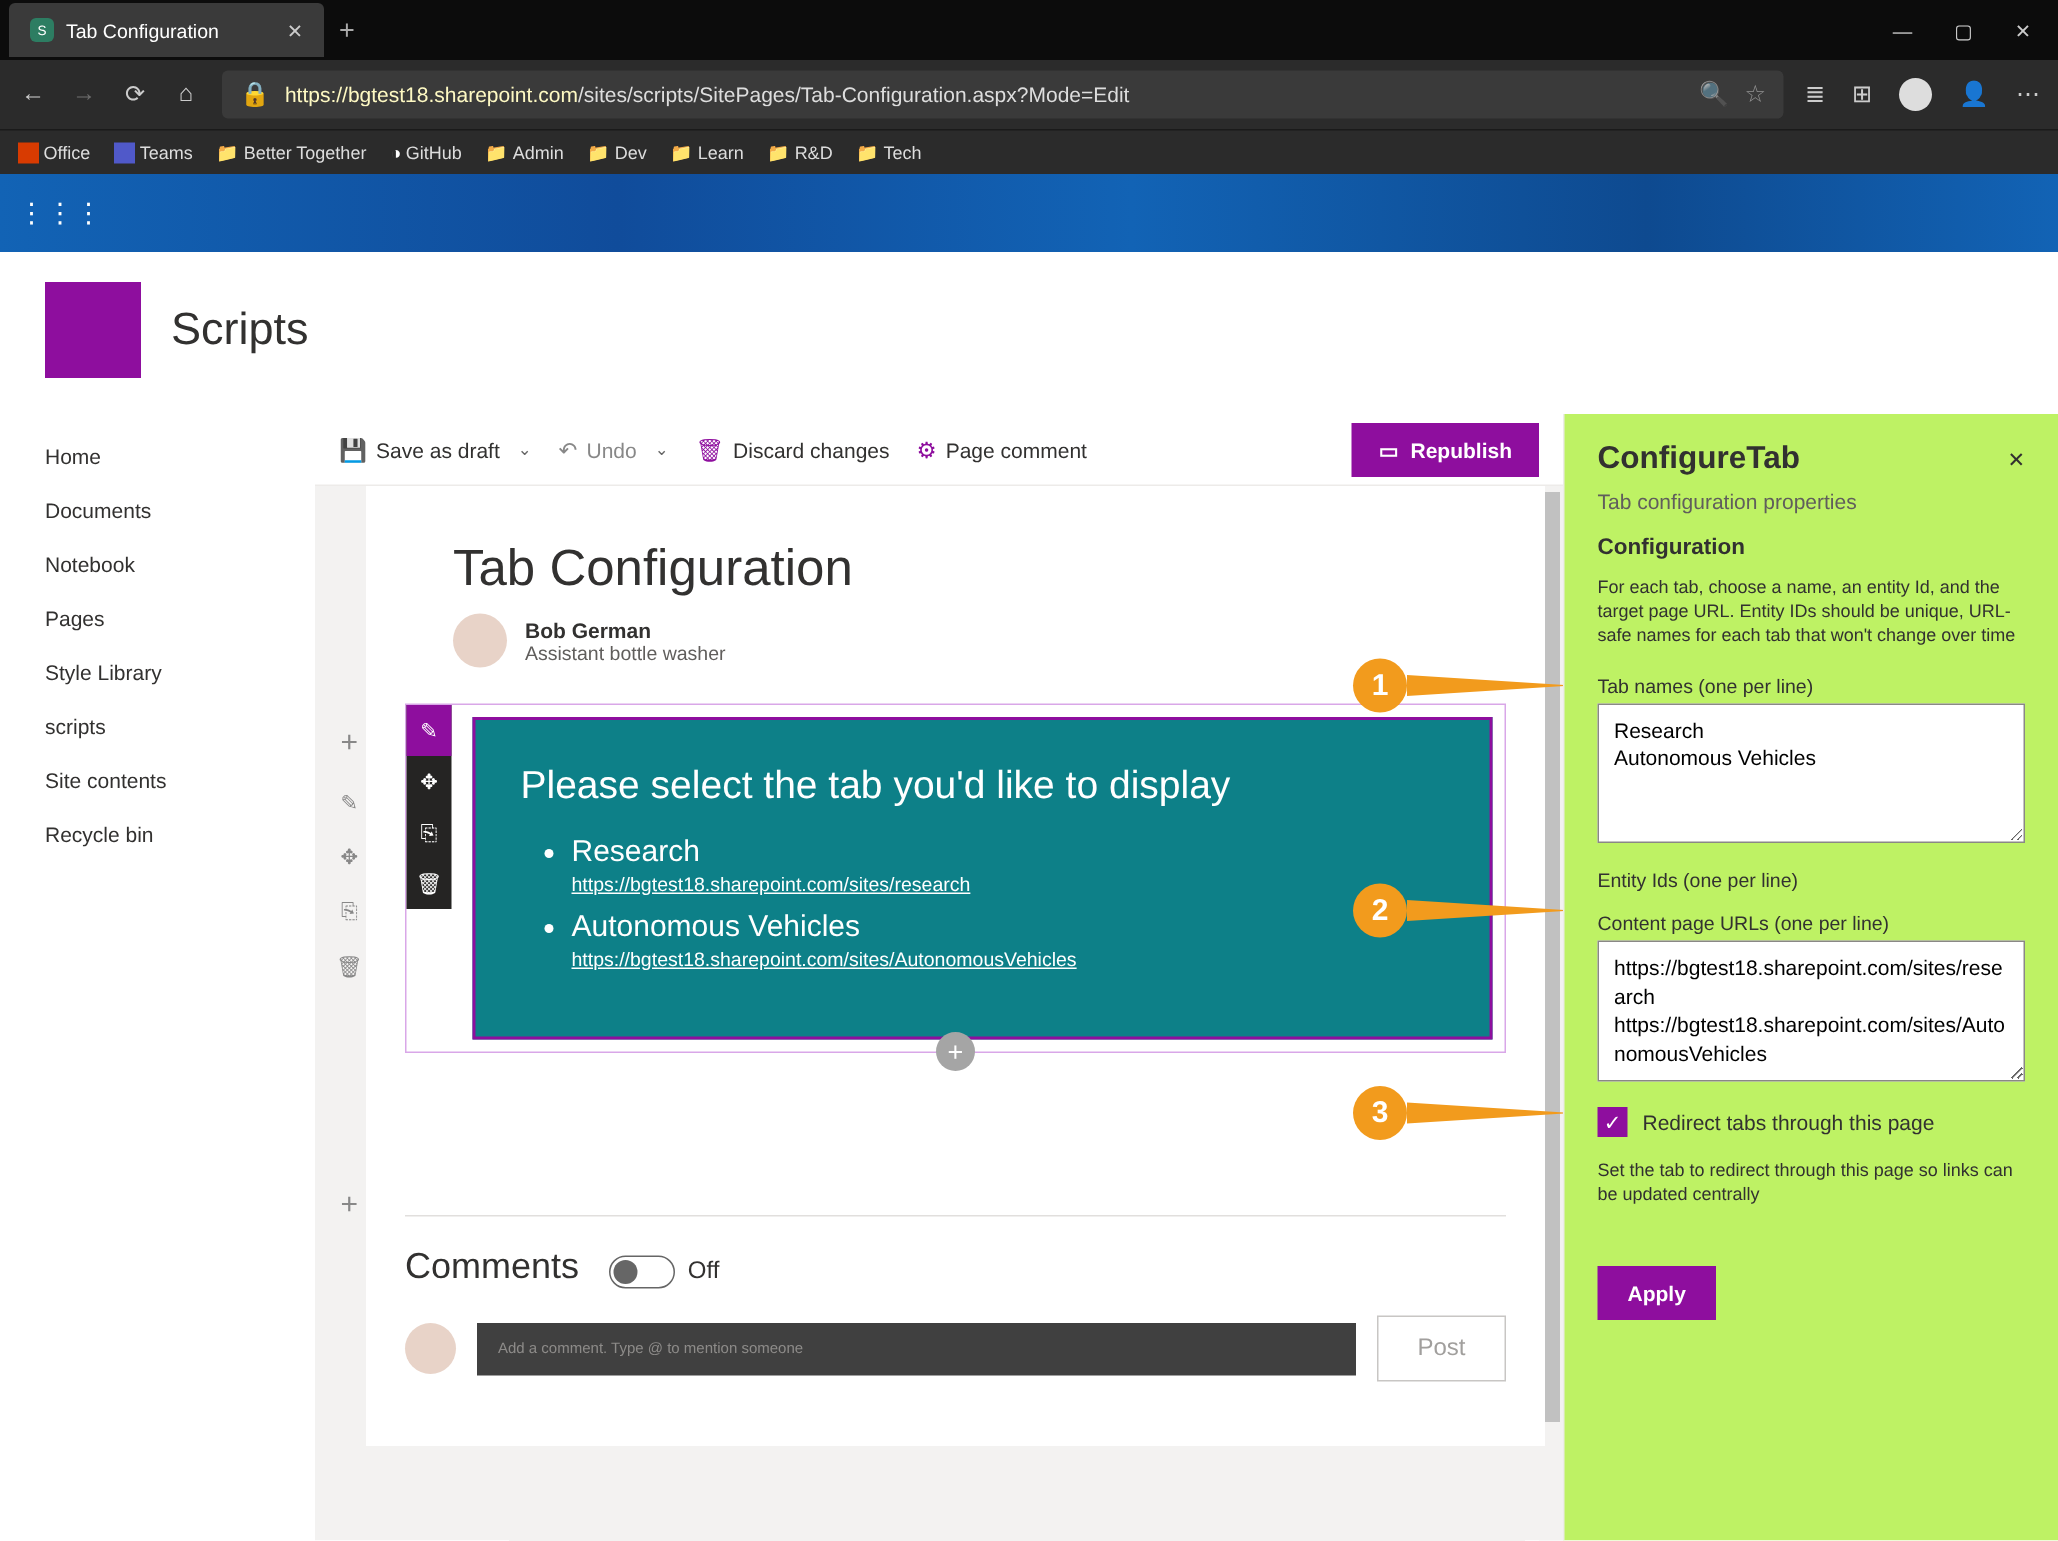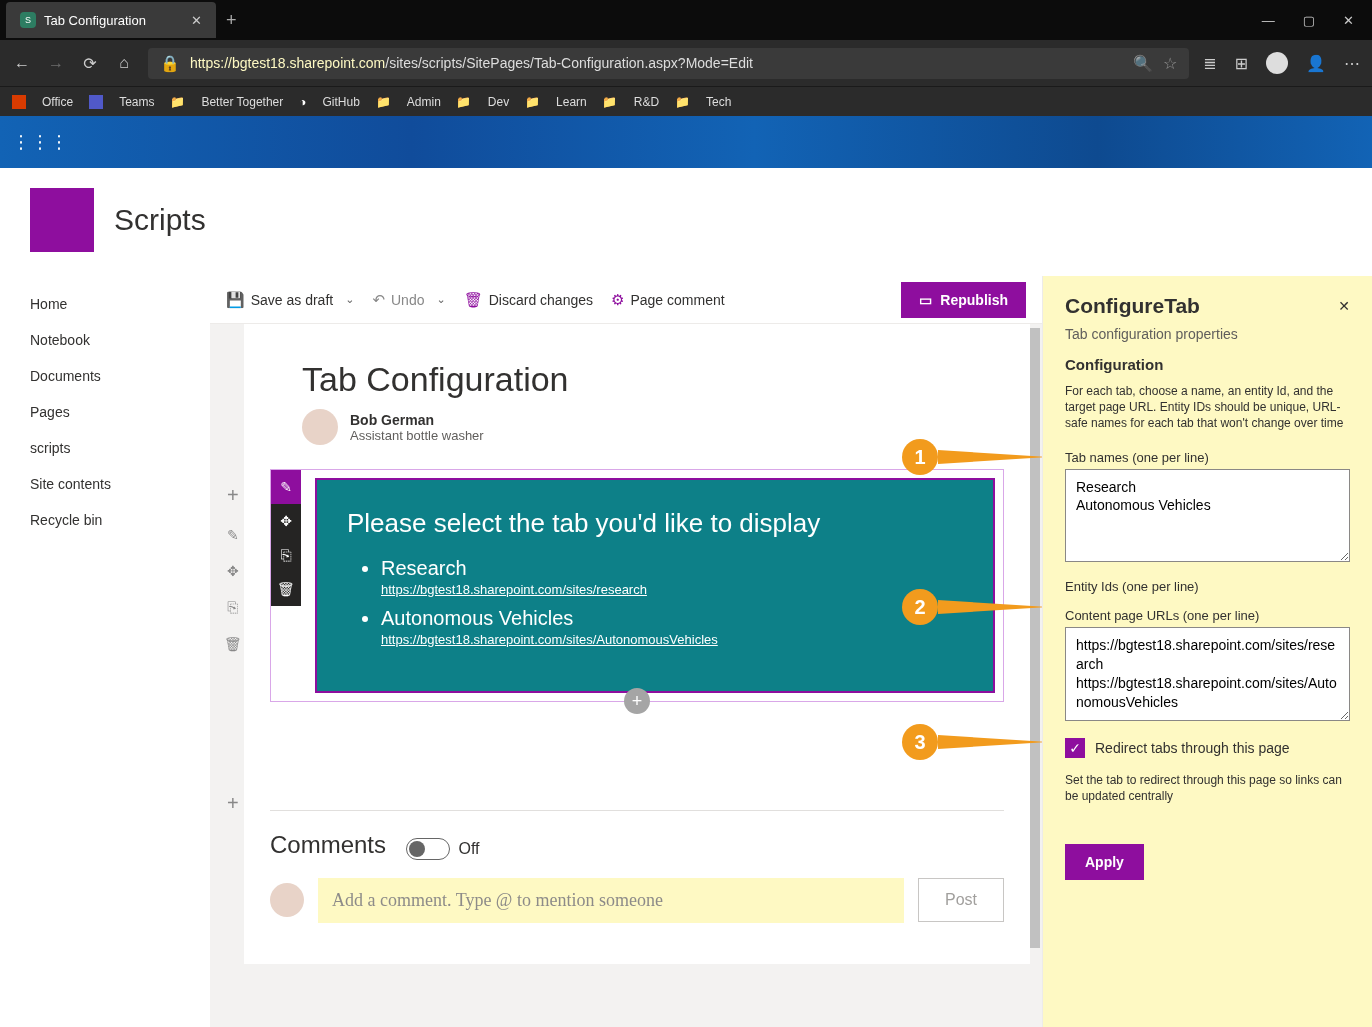--- a/index.html
+++ b/index.html
@@ -25,7 +25,7 @@
   .avatar-sm { width:22px; height:22px; border-radius:50%; background:#ddd; display:inline-block; }
 
   .bookmarks { display:flex; align-items:center; height:30px; background:#2b2b2b; padding:0 12px; gap:16px; font-size:12px; color:#ddd; border-top:1px solid #1a1a1a; }
-  .bm { display:flex; align-items:center; gap:16px; }
+  .bm { display:flex; align-items:center; gap:3px; }
   .bm .folder { color:#f5b400; }
   .bm .sq { width:14px; height:14px; display:inline-block; }
 

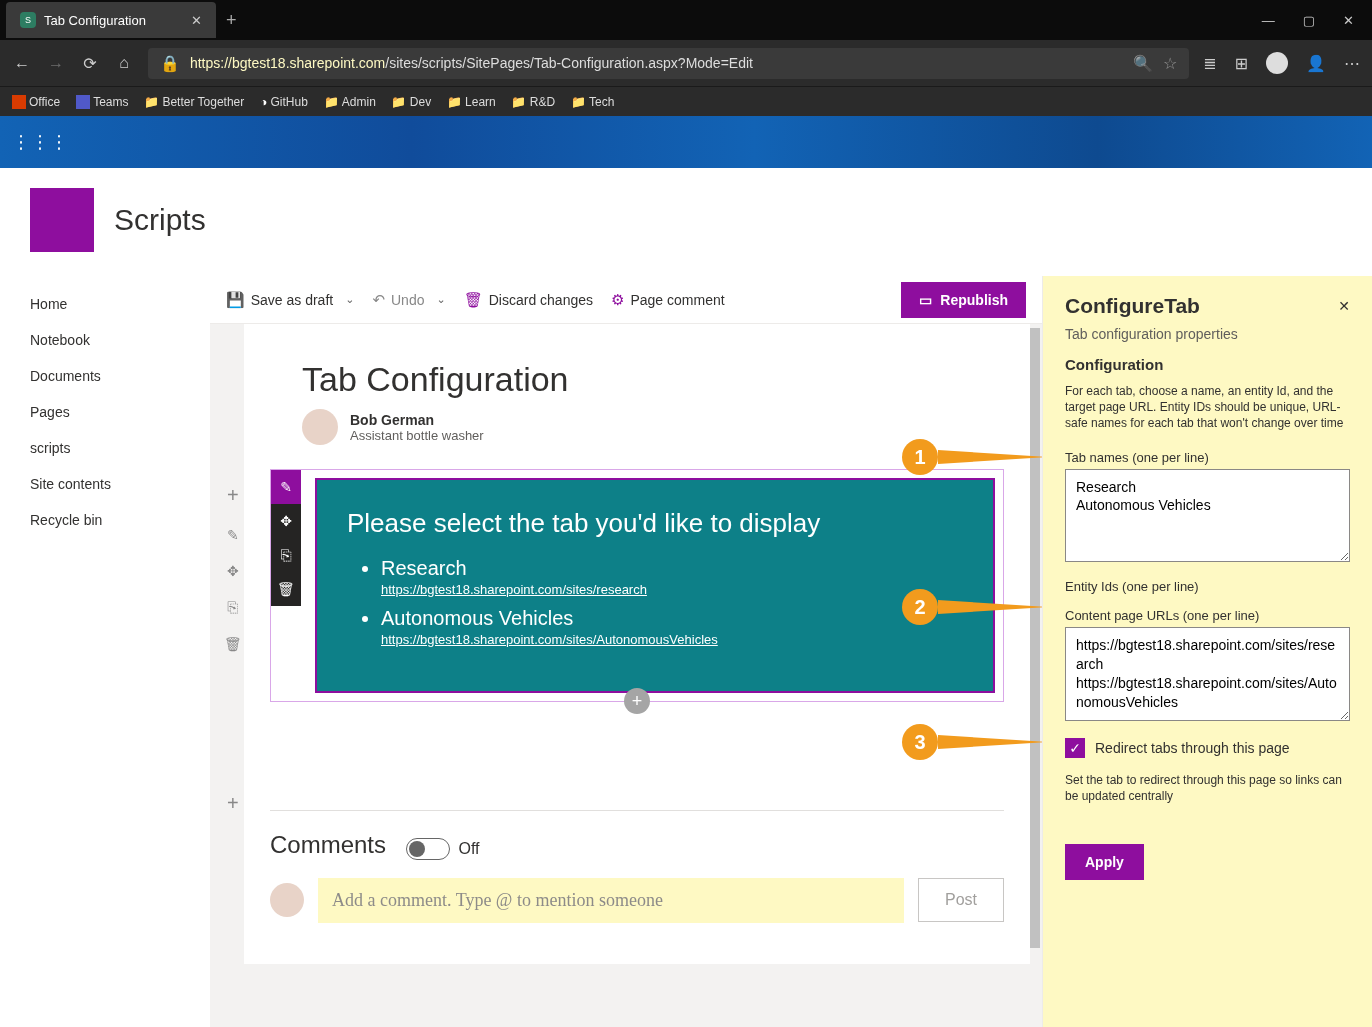--- a/index.html
+++ b/index.html
@@ -85,7 +85,7 @@
   .postbtn { padding:12px 26px; border:1px solid #c8c6c4; color:#a19f9d; background:#fff; }
 
   
-  .ppane { width:330px; border-left:1px solid #edebe9; padding:18px 22px; overflow-y:auto; font-size:14px; color:#323130; background:#fef9c3; }
+  .ppane { width:330px; border-left:1px solid #edebe9; padding:18px 22px; overflow-y:auto; font-size:14px; color:#323130; background:#bef264; }
   .pp-head { display:flex; align-items:center; }
   .pp-head h2 { margin:0; font-size:21px; font-weight:700; flex:1; }
   .pp-sub { color:#605e5c; margin:8px 0 14px 0; }

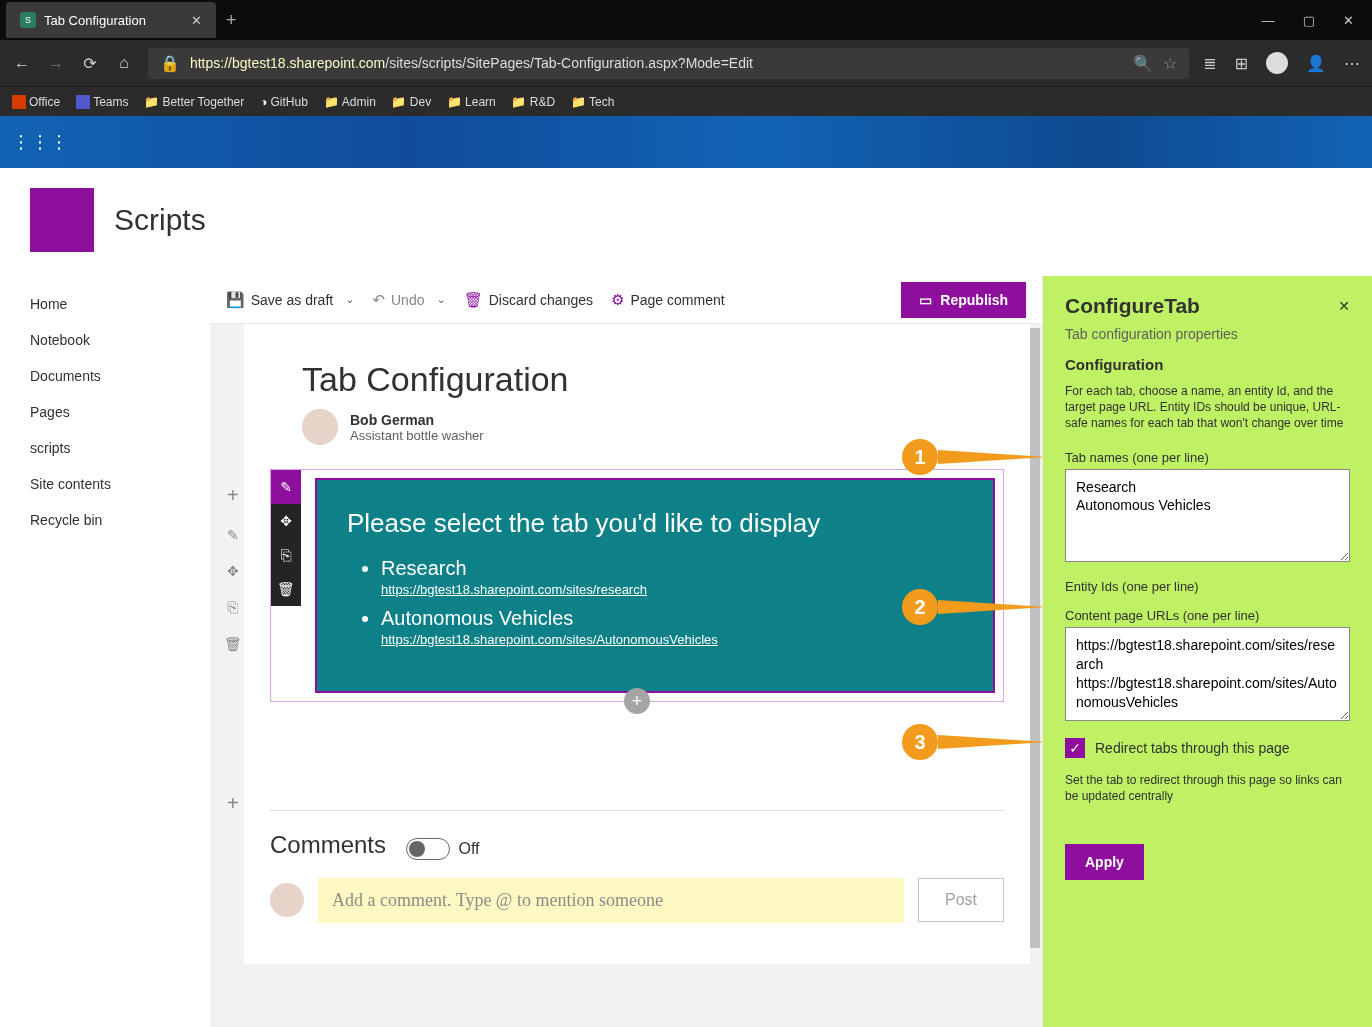--- a/index.html
+++ b/index.html
@@ -195,8 +195,8 @@
   <div class="sp-body">
     <div class="leftnav">
       <div class="item">Home</div>
+      <div class="item">Documents</div>
       <div class="item">Notebook</div>
-      <div class="item">Documents</div>
       <div class="item">Pages</div>
       <div class="item">scripts</div>
       <div class="item">Site contents</div>

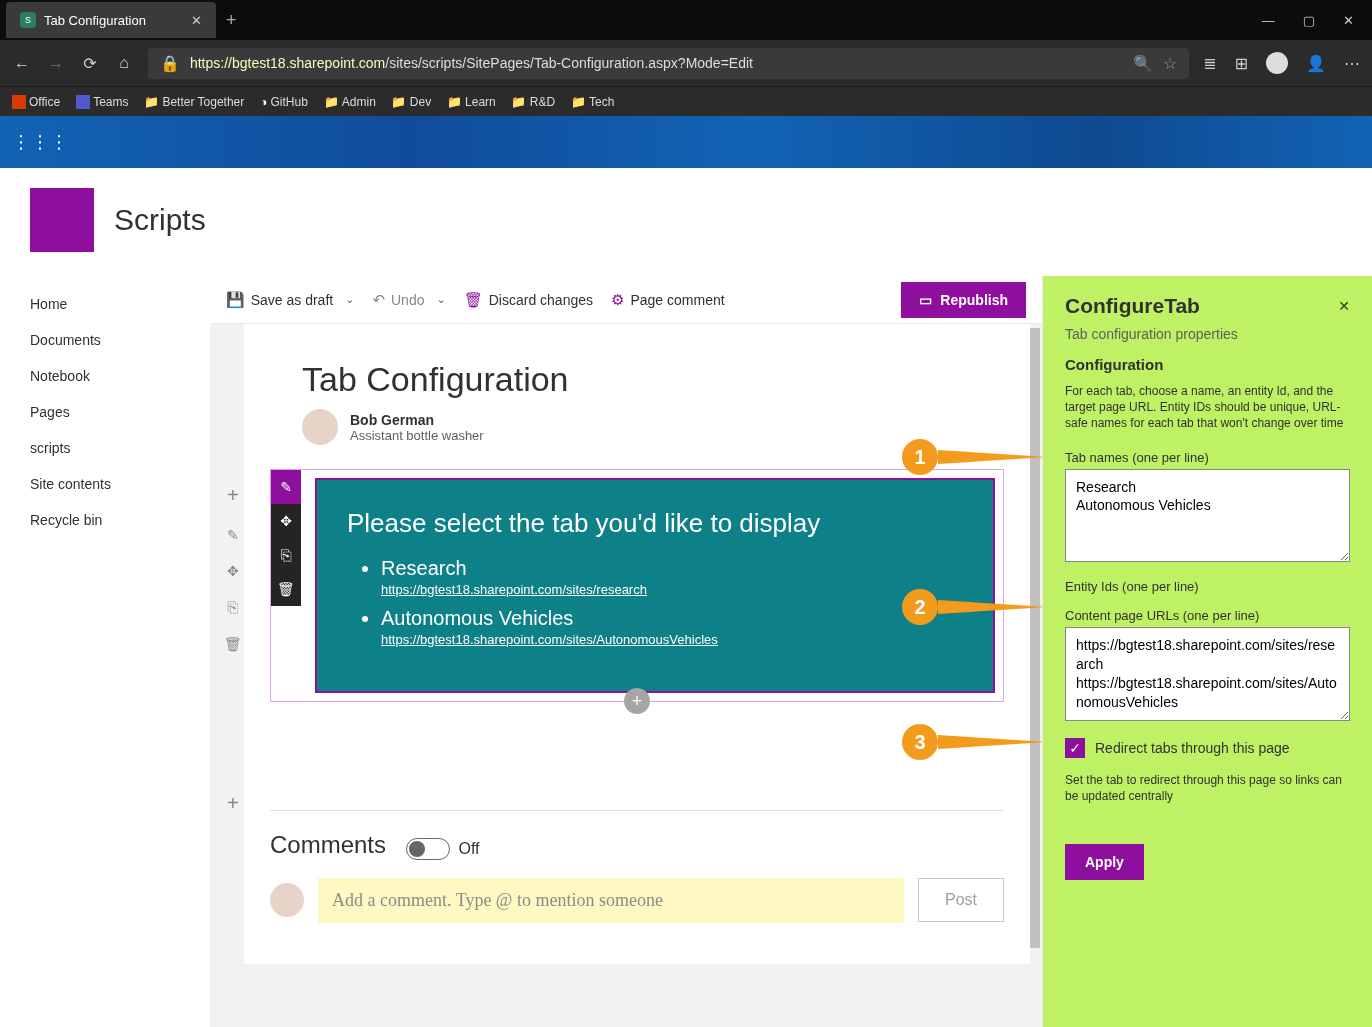--- a/index.html
+++ b/index.html
@@ -198,6 +198,7 @@
       <div class="item">Documents</div>
       <div class="item">Notebook</div>
       <div class="item">Pages</div>
+      <div class="item">Style Library</div>
       <div class="item">scripts</div>
       <div class="item">Site contents</div>
       <div class="item">Recycle bin</div>

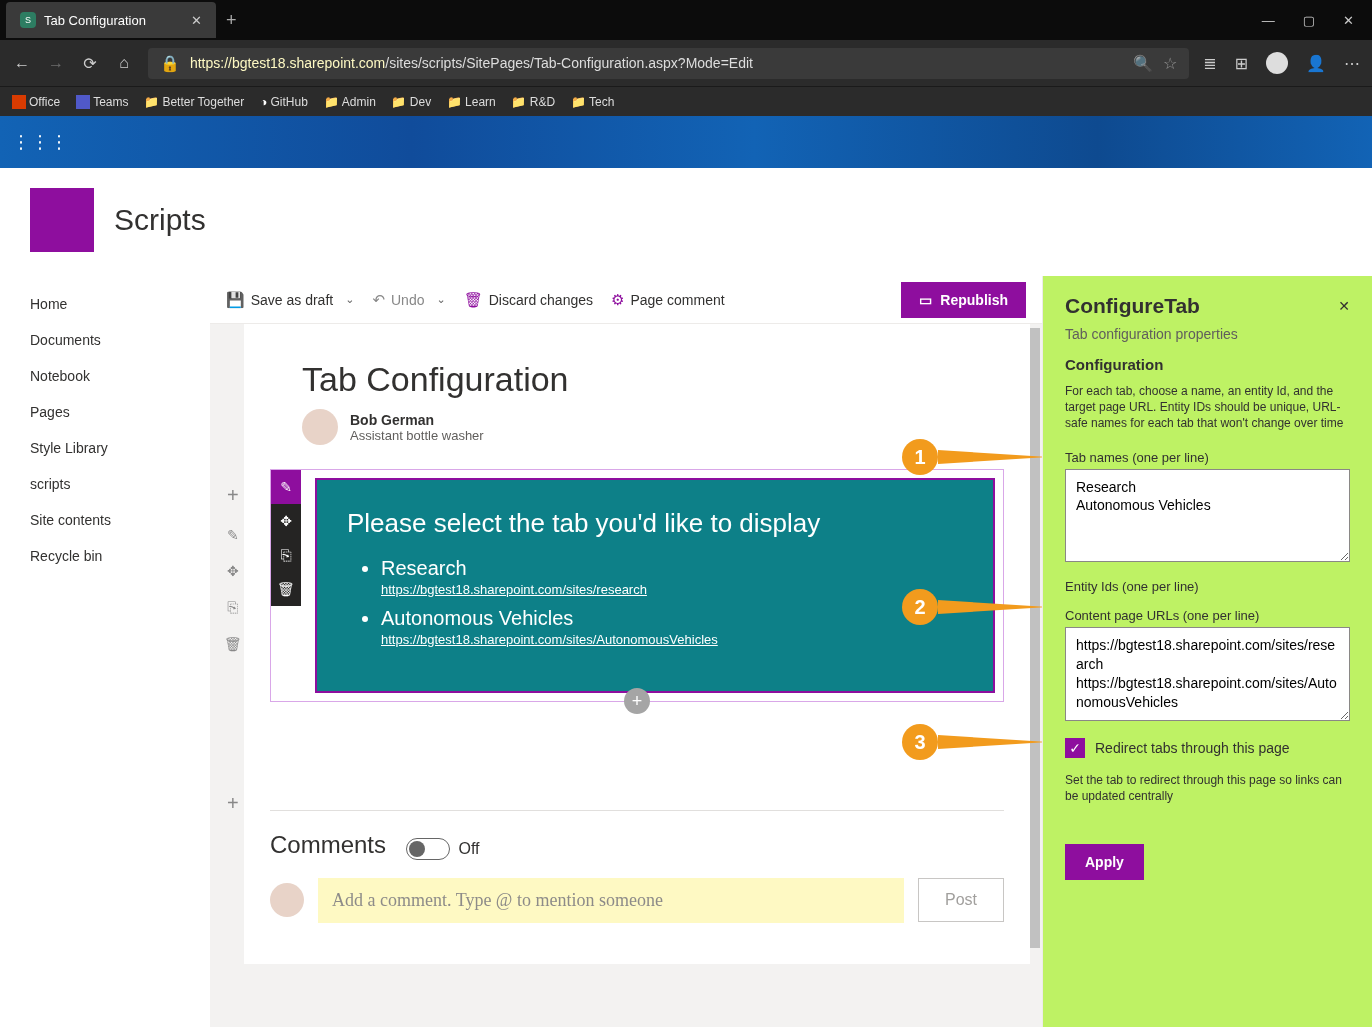--- a/index.html
+++ b/index.html
@@ -81,7 +81,7 @@
   .toggle .knob { position:absolute; left:2px; top:2px; width:16px; height:16px; border-radius:50%; background:#666; }
   .cm-input-row { display:flex; align-items:center; gap:14px; margin-top:18px; }
   .cm-input-row .pic { width:34px; height:34px; border-radius:50%; background:#e8d3c8; }
-  .cm-field { flex:1; background:#fef9c3; padding:12px 14px; color:#8d8b89; font-size:18px;font-family:Liberation Serif, serif; }
+  .cm-field { flex:1; background:#404040; padding:12px 14px; color:#8d8b89; font-size:10px; }
   .postbtn { padding:12px 26px; border:1px solid #c8c6c4; color:#a19f9d; background:#fff; }
 
   

